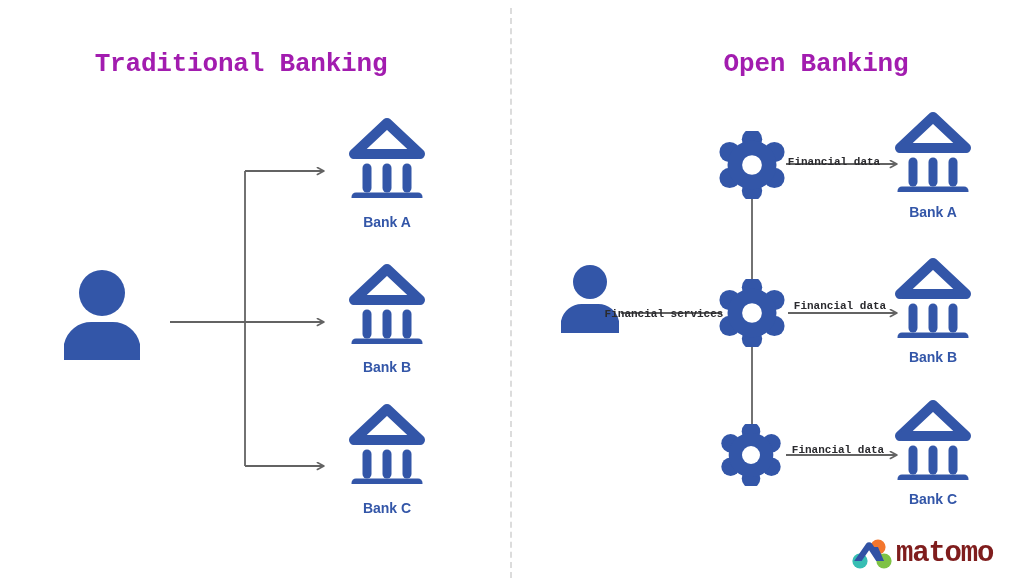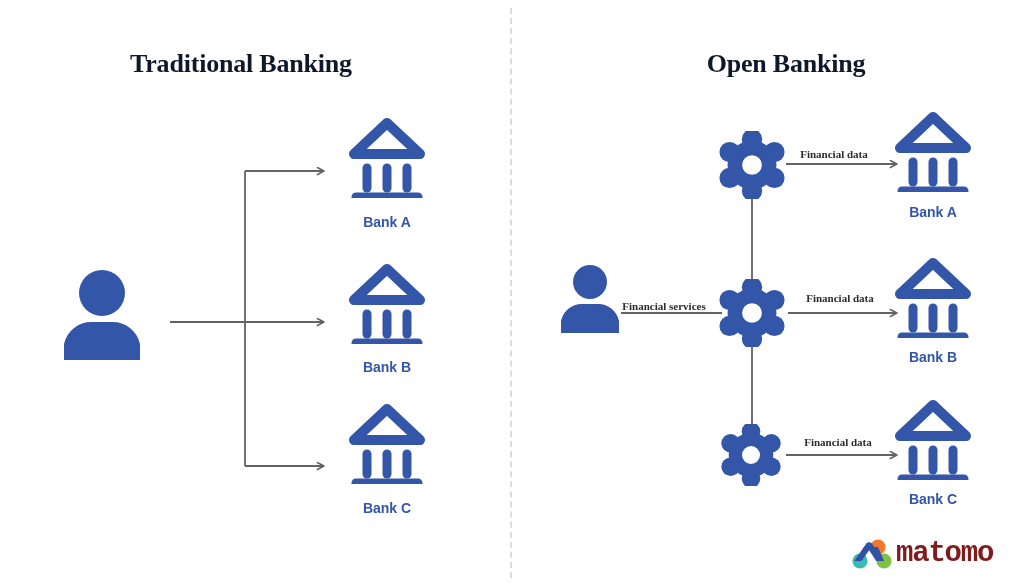--- a/index.html
+++ b/index.html
@@ -25,10 +25,10 @@
   
   .panel-title {
     position: absolute;
-    font-family: Liberation Serif, serif;
+    font-family: Liberation Mono, monospace;
     font-size: 26px;
     font-weight: bold;
-    color: #0f172a;
+    color: #a21caf;
     letter-spacing: -0.2px;
     white-space: nowrap;
     transform: translateX(-50%);

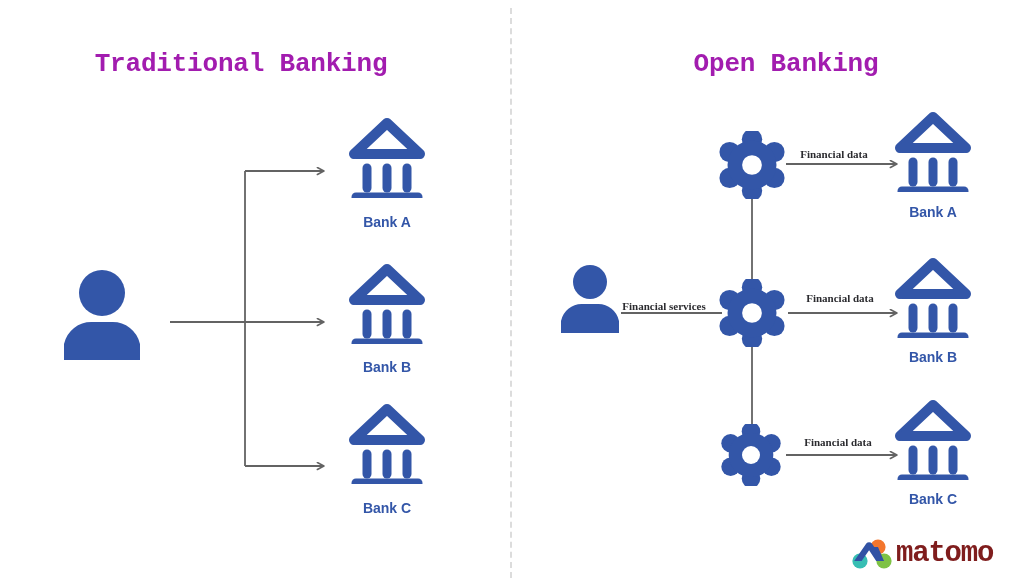--- a/index.html
+++ b/index.html
@@ -34,7 +34,7 @@
     transform: translateX(-50%);
   }
   #title-left  { left: 241px; top: 49px; }
-  #title-right { left: 786px; top: 49px; }
+  #title-right { left: 816px; top: 49px; }
 
   
   .divider {

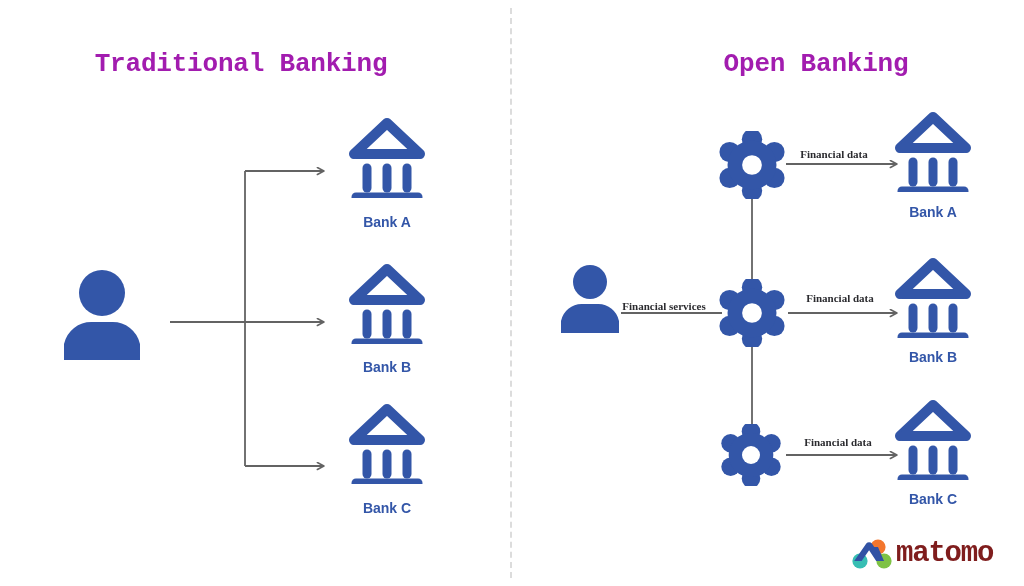--- a/index.html
+++ b/index.html
@@ -62,13 +62,14 @@
   }
   .edge-label {
     position: absolute;
-    font-family: Liberation Serif, serif;
+    font-family: Liberation Mono, monospace;
     font-size: 11px;
     font-weight: bold;
     color: #2b2b2f;
     white-space: nowrap;
     text-align: center;
     transform: translateX(-50%);
+    margin-top: 8px;
   }
 
   

